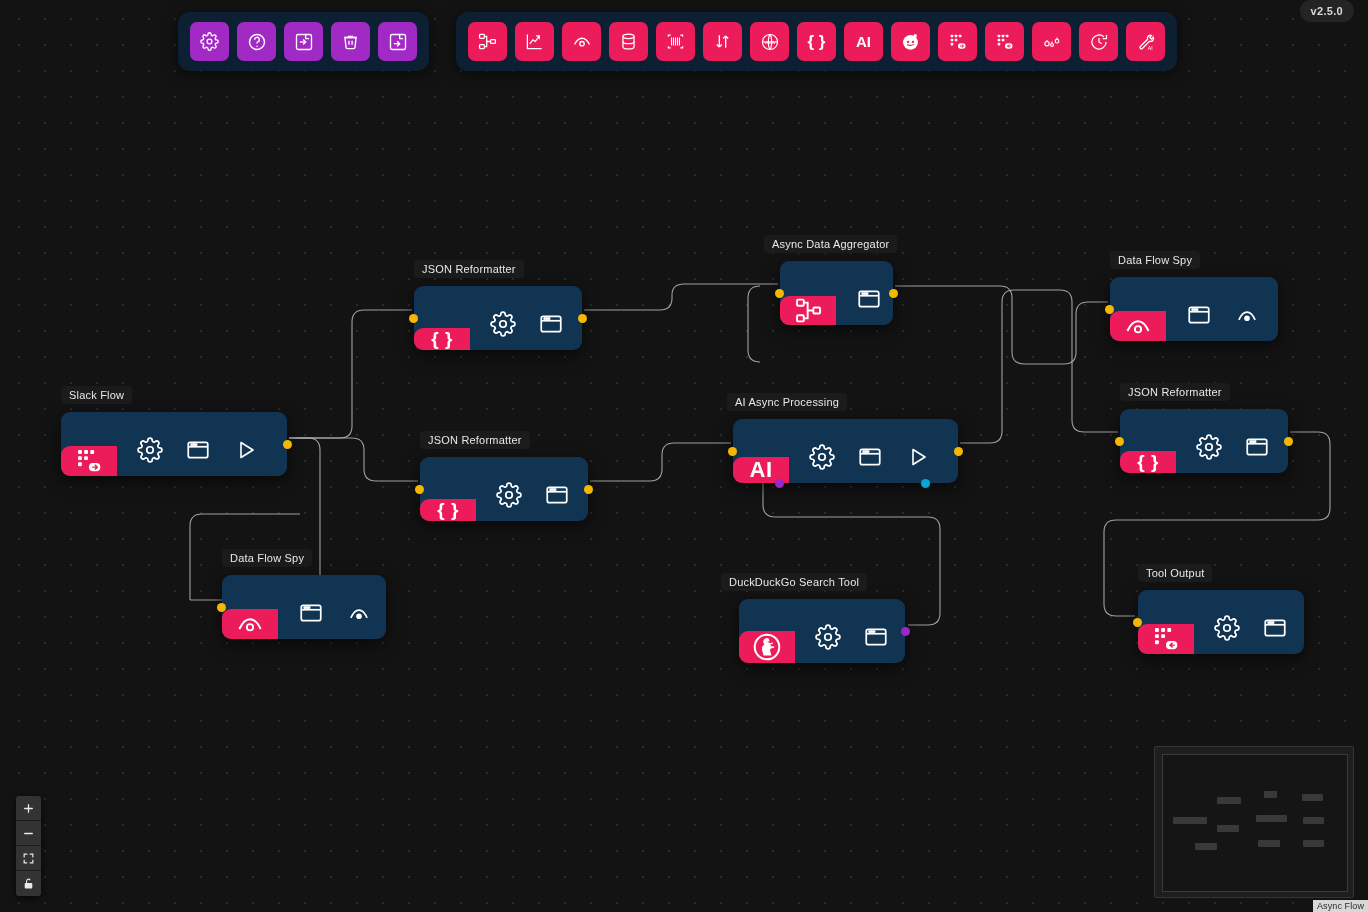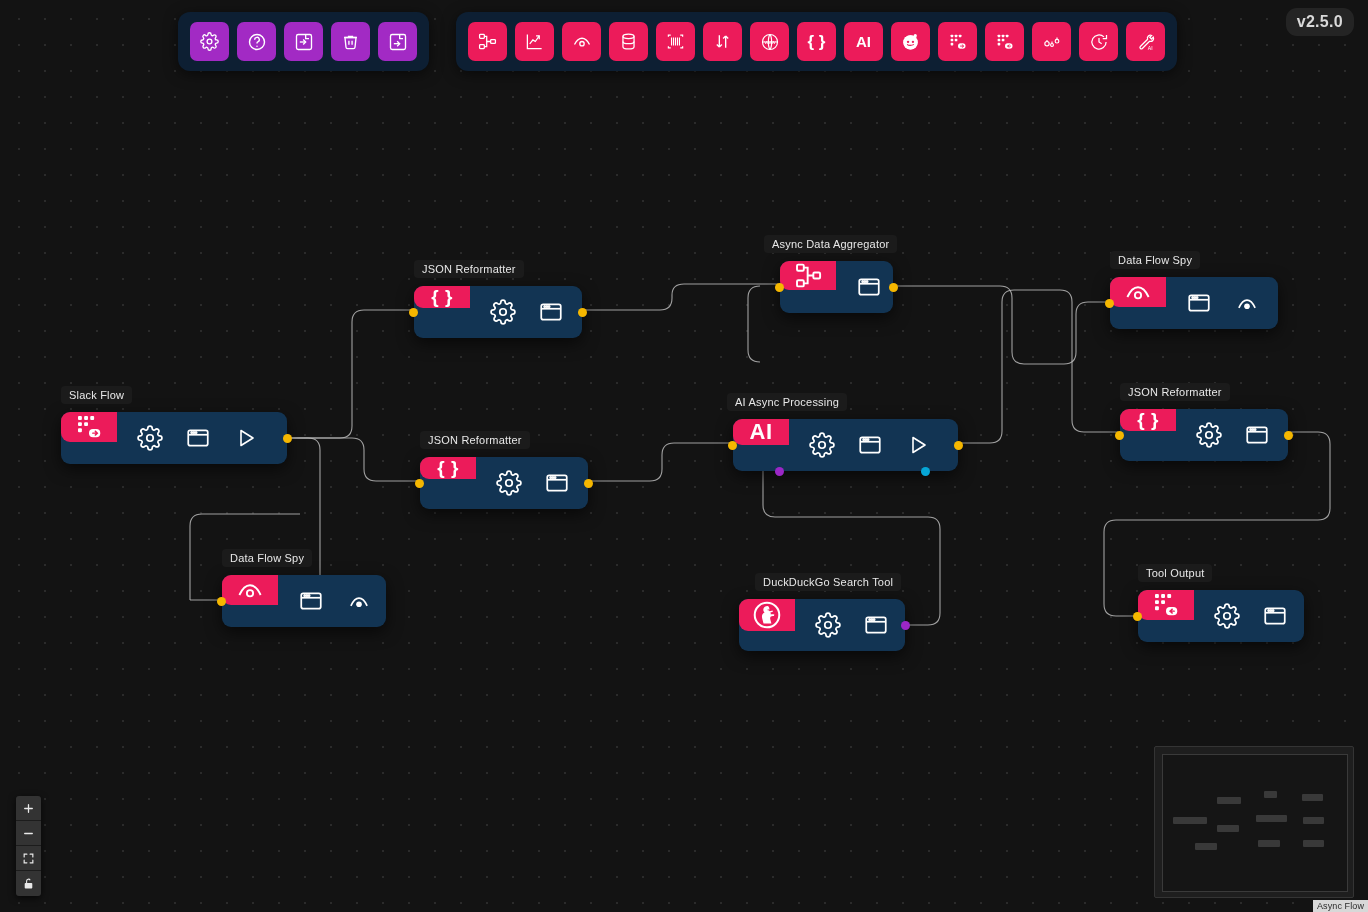--- a/index.html
+++ b/index.html
@@ -62,10 +62,10 @@
   #version-badge {
     position: absolute;
     right: 14px;
-    top: 8px;
+    top: 0;
     background: #242424;
     color: #d9d9d9;
-    font-size: 16px;
+    font-size: 11px;
     font-weight: bold;
     padding: 5px 11px;
     border-radius: 11px;

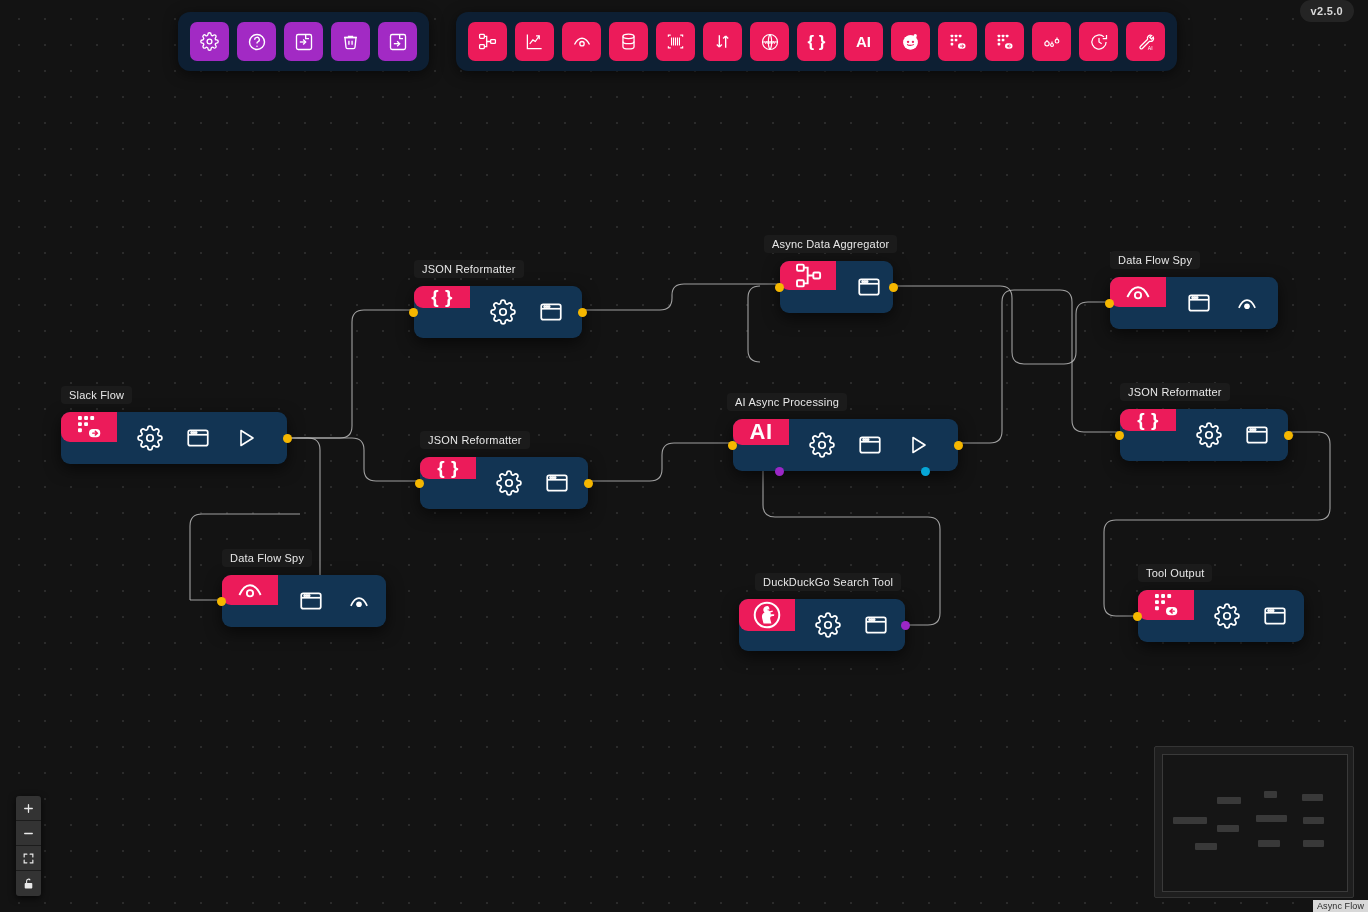--- a/index.html
+++ b/index.html
@@ -91,8 +91,8 @@
   .node {
     position: absolute;
     display: flex;
-    align-items: flex-start;
-    height: 52px;
+    align-items: flex-end;
+    height: 64px;
     border-radius: 9px;
     background: #123453;
     box-shadow: 0 5px 16px rgba(0,0,0,.6);

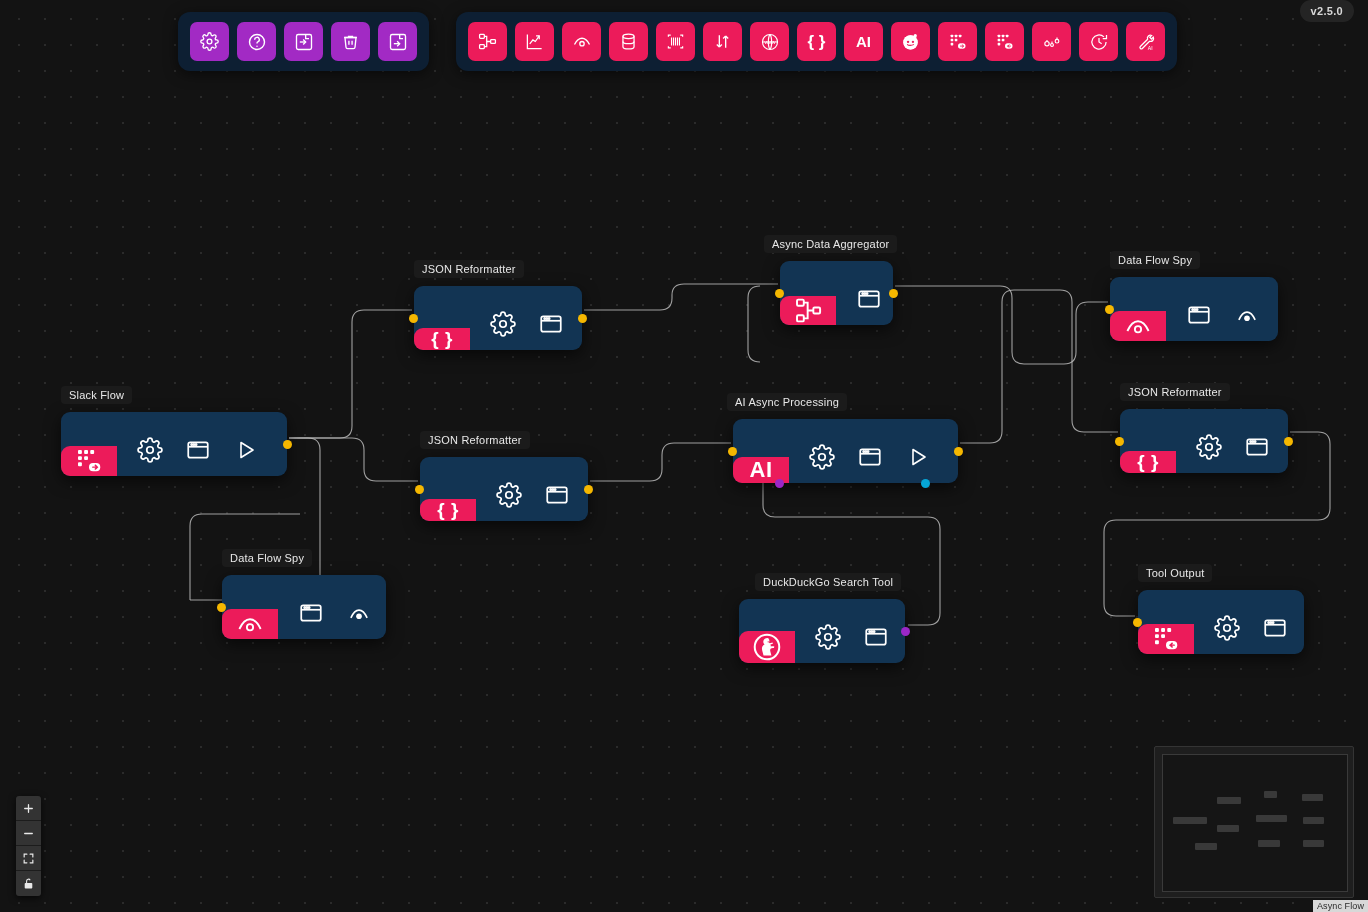--- a/index.html
+++ b/index.html
@@ -576,7 +576,7 @@
   </div>
 
   <div class="node" style="left:739px; top:599px; width:166px;">
-    <div class="node-label" style="top:-26px; left:-18px;margin-left:34px;">DuckDuckGo Search Tool</div>
+    <div class="node-label" style="top:-26px; left:-18px;">DuckDuckGo Search Tool</div>
     <div class="node-icon">
       <svg width="32" height="32" viewBox="0 0 24 24">
         <circle cx="12" cy="12" r="9.2" fill="none" stroke="#fff" stroke-width="1.5"></circle>

